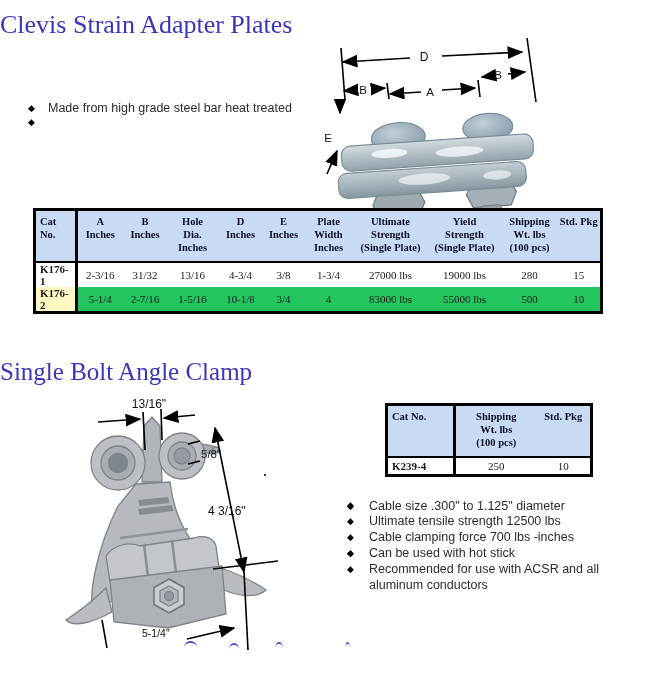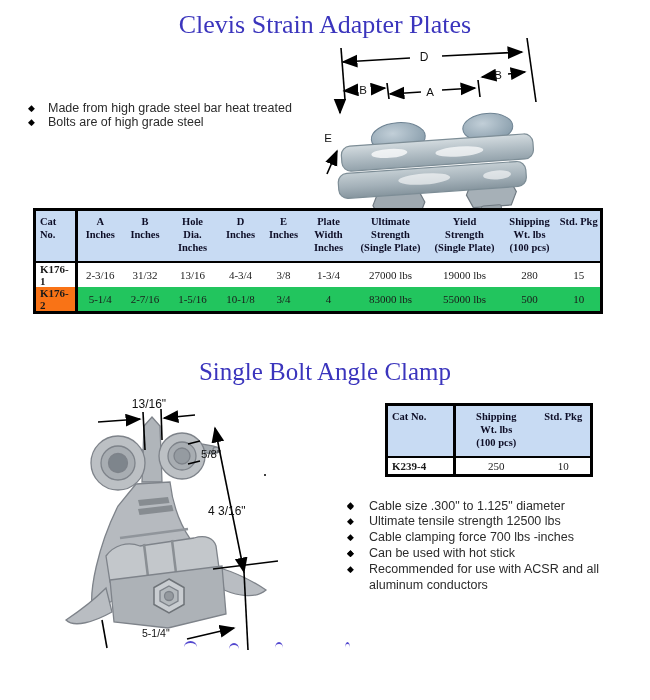--- a/index.html
+++ b/index.html
@@ -7,7 +7,7 @@
         font-family:"Liberation Sans",sans-serif;color:#1a1a1a;}
 
   
-  .sec-title{position:absolute;left:0;width:650px;text-align:center;
+  .sec-title{position:absolute;left:0;width:650px;
              font-family:"Liberation Serif",serif;font-weight:400;
              color:#3b35bd;}
   #title1{top:10px;font-size:26px;}

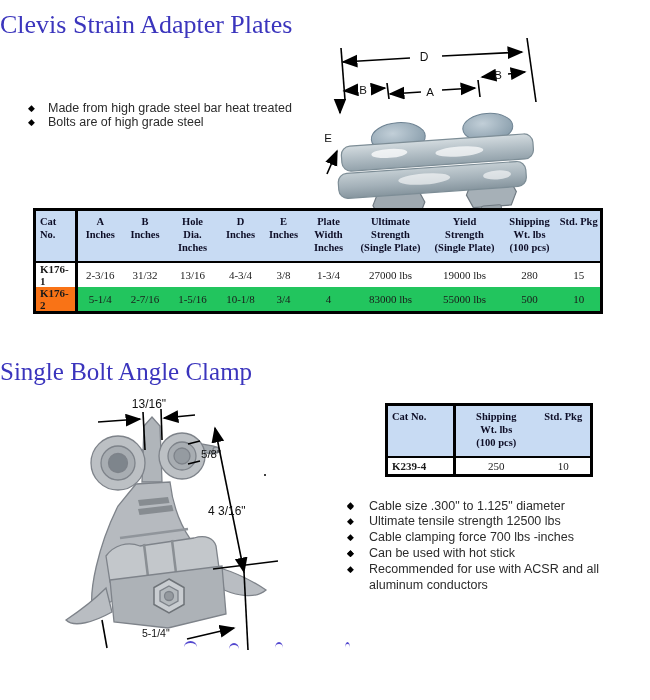--- a/index.html
+++ b/index.html
@@ -58,7 +58,7 @@
 
   <ul id="bullets1" class="bullets">
     <li class="bullet"><span class="diamond">◆</span><span>Made from high grade steel bar heat treated</span></li>
-    <li class="bullet"><span class="diamond">◆</span><span>Bolts are of high grade steel</span></li>
+    <li class="bullet"><span class="diamond">◆</span></li>
   </ul>
 
   <svg class="svgbox" style="left:318px;top:36px;" width="232" height="172" viewBox="0 0 232 172">

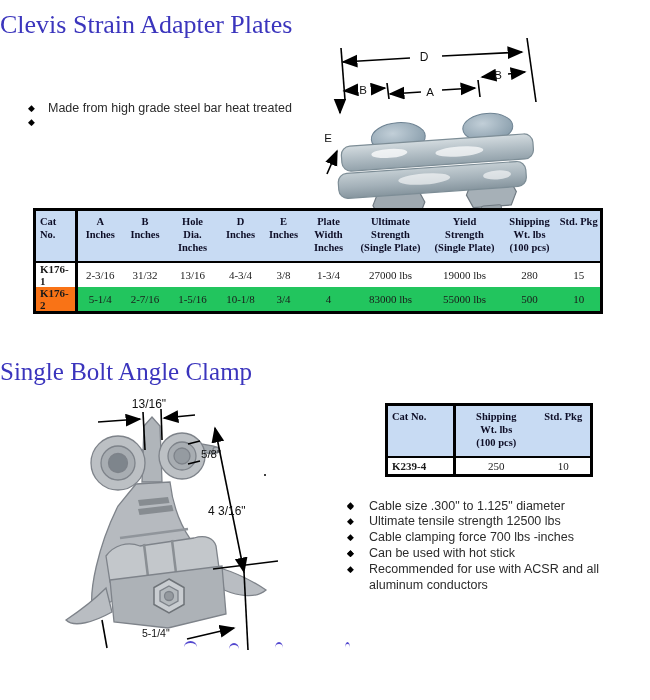--- a/index.html
+++ b/index.html
@@ -36,7 +36,7 @@
   #table1 thead tr{height:52px;}
   #table1 tbody tr{height:24px;}
   #table1 tbody tr.alt td{background:#22c55e;}
-  #table1 tbody tr.alt td.catcol{background:#f97316;}
+  #table1 tbody tr.alt td.catcol{background:#fef9c3;}
   #table2{left:385px;top:403px;width:205px;}
   #table2 thead tr{height:52px;}
   #table2 tbody tr{height:19px;}

